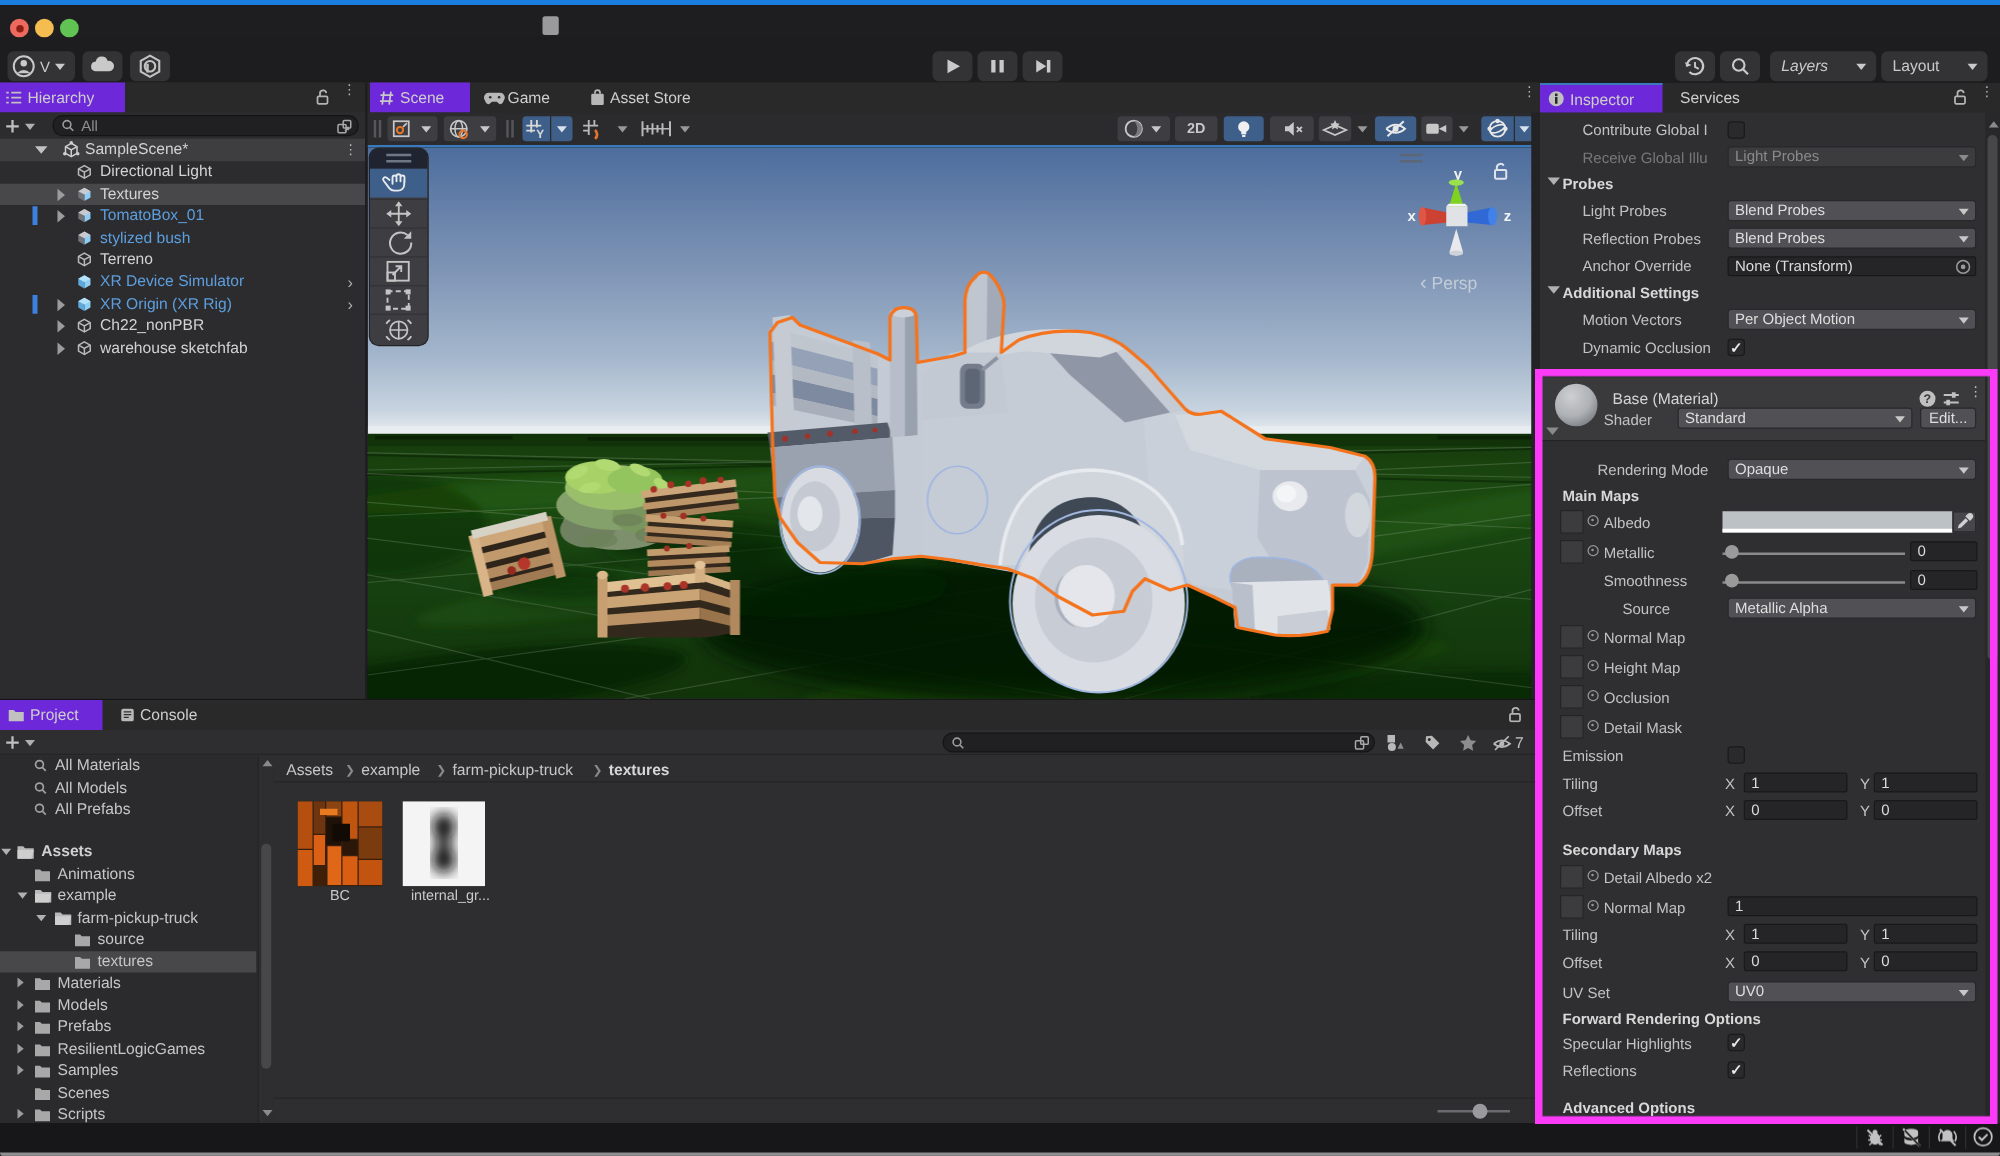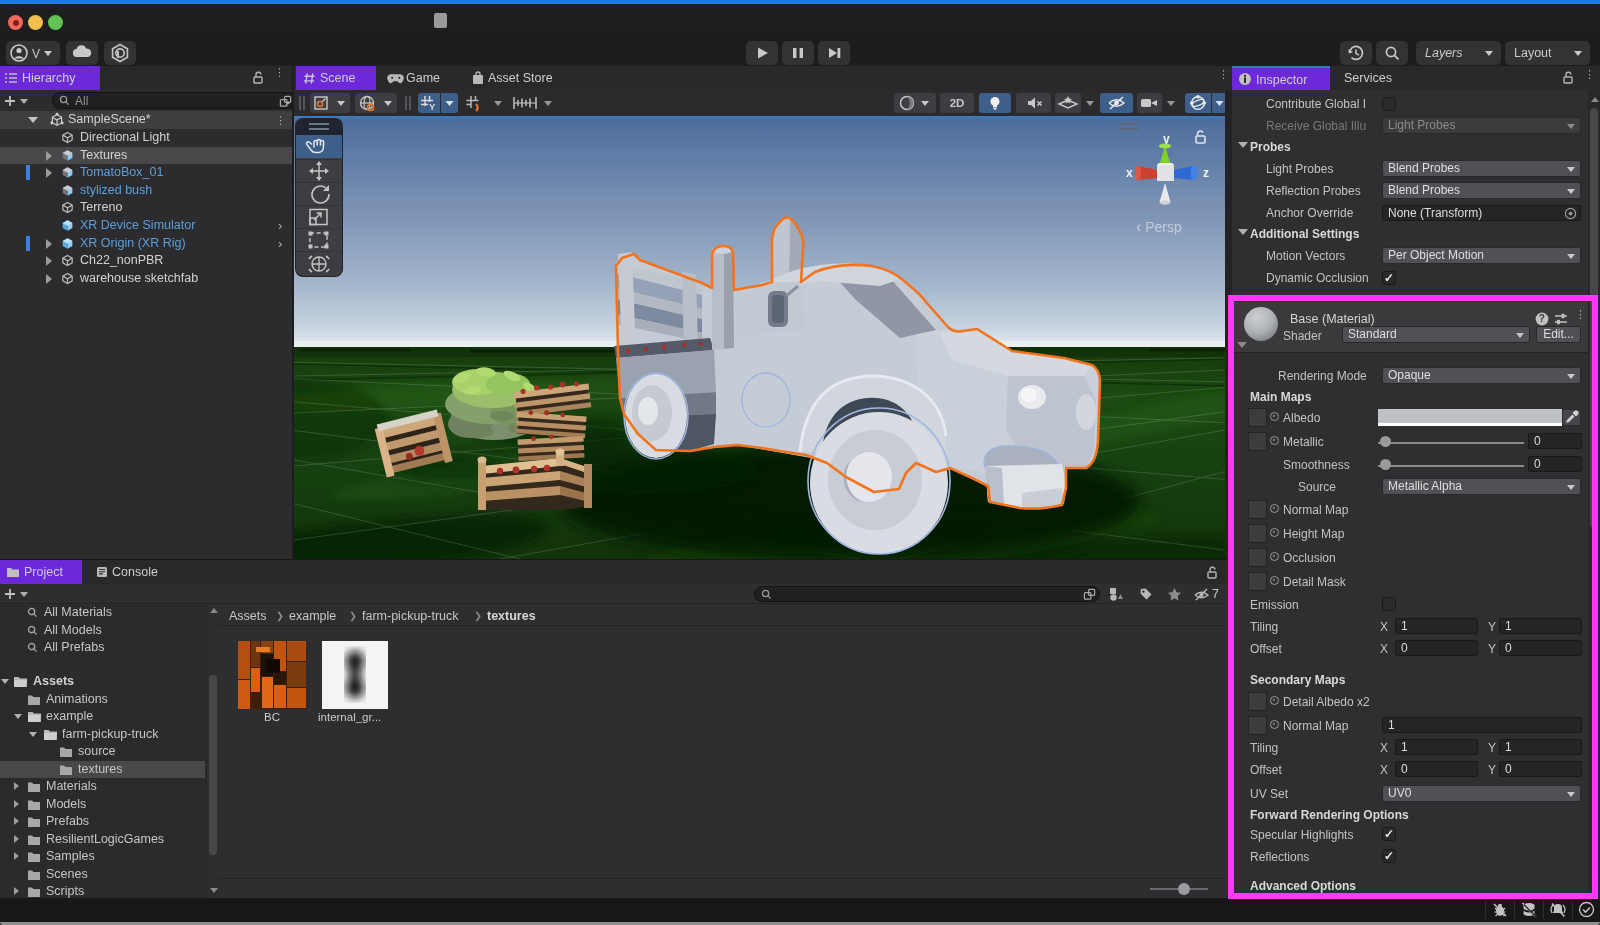--- a/index.html
+++ b/index.html
@@ -153,7 +153,7 @@
           <path d="M6 1v10M1 6h10" stroke="#c0c0c0" stroke-width="1.8"></path>
         </svg>
       <div class="abs" style="left:20px;top:9px;width:0;height:0;border-left:4px solid transparent;border-right:4px solid transparent;border-top:5px solid #b0b0b0;"></div>
-      <div class="abs" style="left:52px;top:2px;width:245px;height:17px;background:#202022;border:1px solid #141416;border-radius:8px;">
+      <div class="abs" style="left:42px;top:2px;width:245px;height:17px;background:#202022;border:1px solid #141416;border-radius:8px;">
         <svg class="abs" width="11" height="11" viewBox="0 0 12 12" style="left:6px;top:2px;">
             <circle cx="5" cy="5" r="3.4" fill="none" stroke="#9a9a9a" stroke-width="1.4"></circle>
             <path d="M7.5 7.5l3 3" stroke="#9a9a9a" stroke-width="1.4"></path>

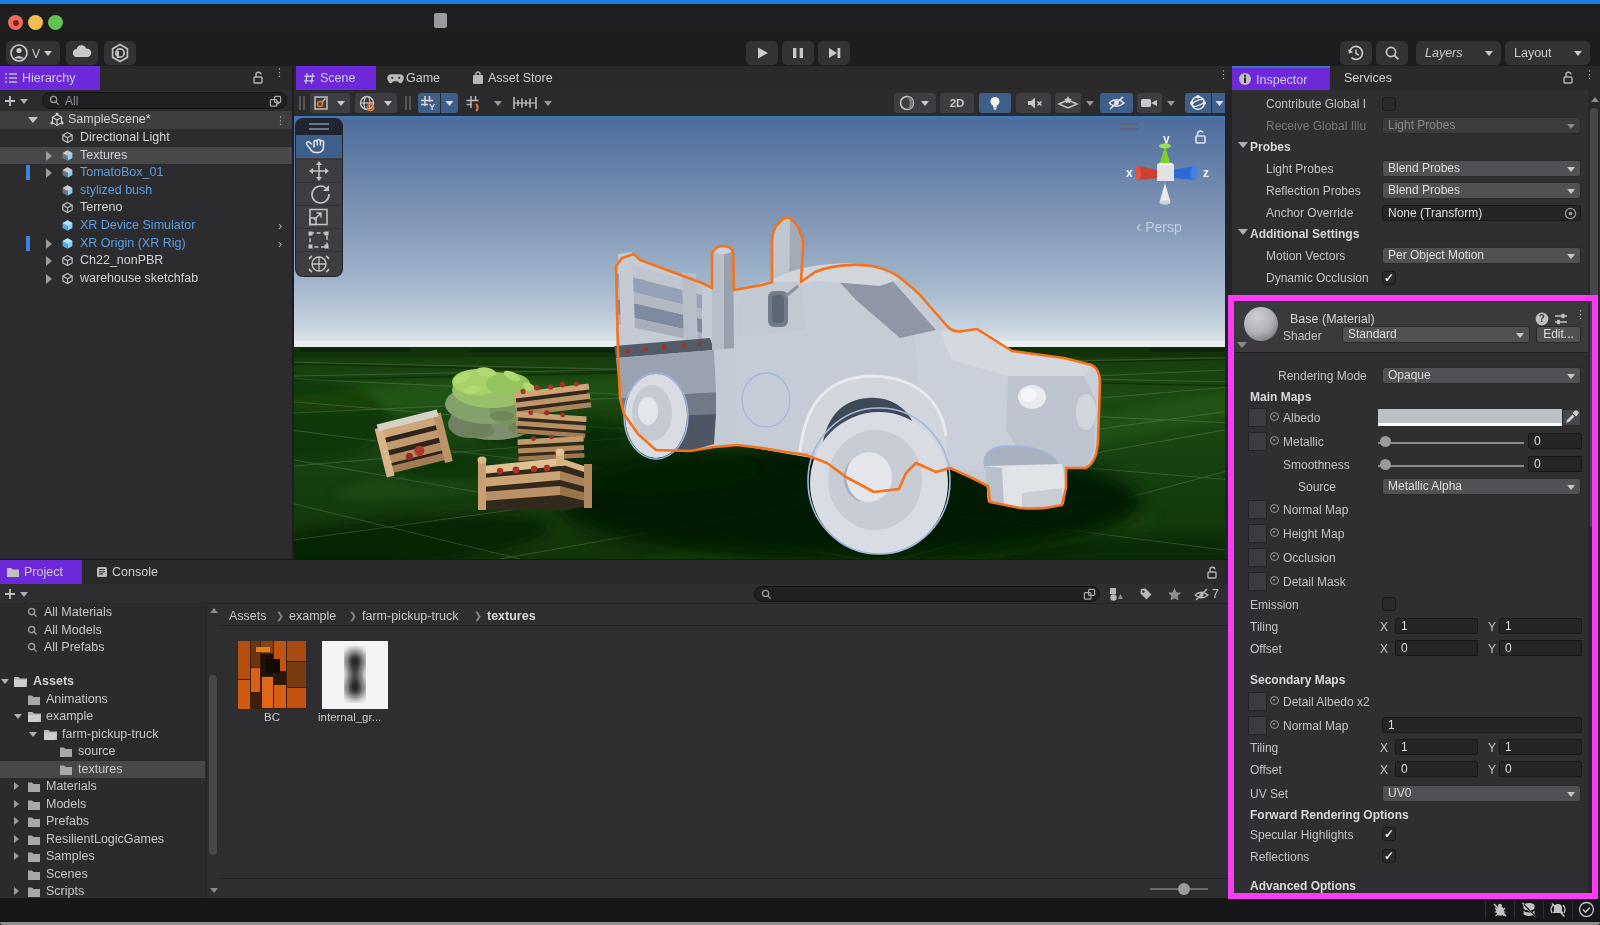--- a/index.html
+++ b/index.html
@@ -1086,7 +1086,7 @@
         <ellipse cx="33" cy="47" rx="9" ry="10" fill="#111"></ellipse>
       </g>
     </svg>
-    <span class="abs" style="left:318px;top:151px;width:74px;text-align:left;color:#cacaca;font-size:11.5px;">internal_gr...</span>
+    <span class="abs" style="left:318px;top:151px;width:74px;text-align:right;color:#cacaca;font-size:11.5px;">internal_gr...</span>
 
     <div class="abs" style="left:219px;top:318px;width:1013px;height:21px;background:#2e2e30;border-top:1px solid #242426;">
       <div class="abs" style="left:931px;top:9px;width:58px;height:2px;background:#6a6a6e;"></div>

